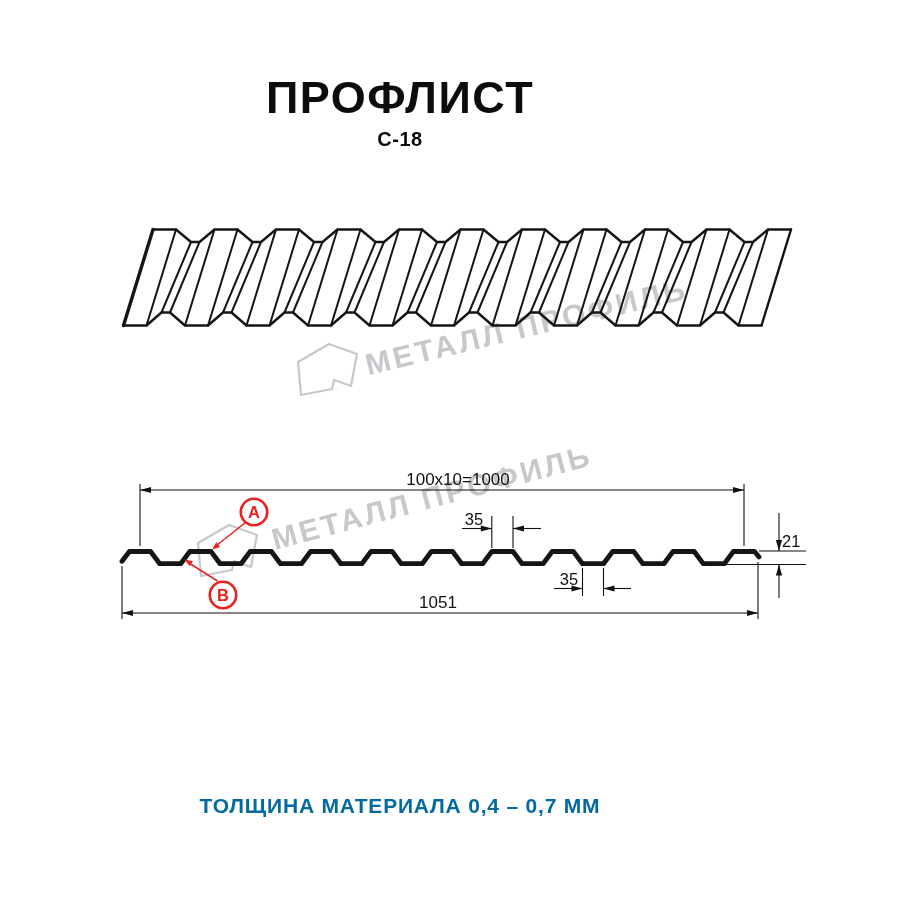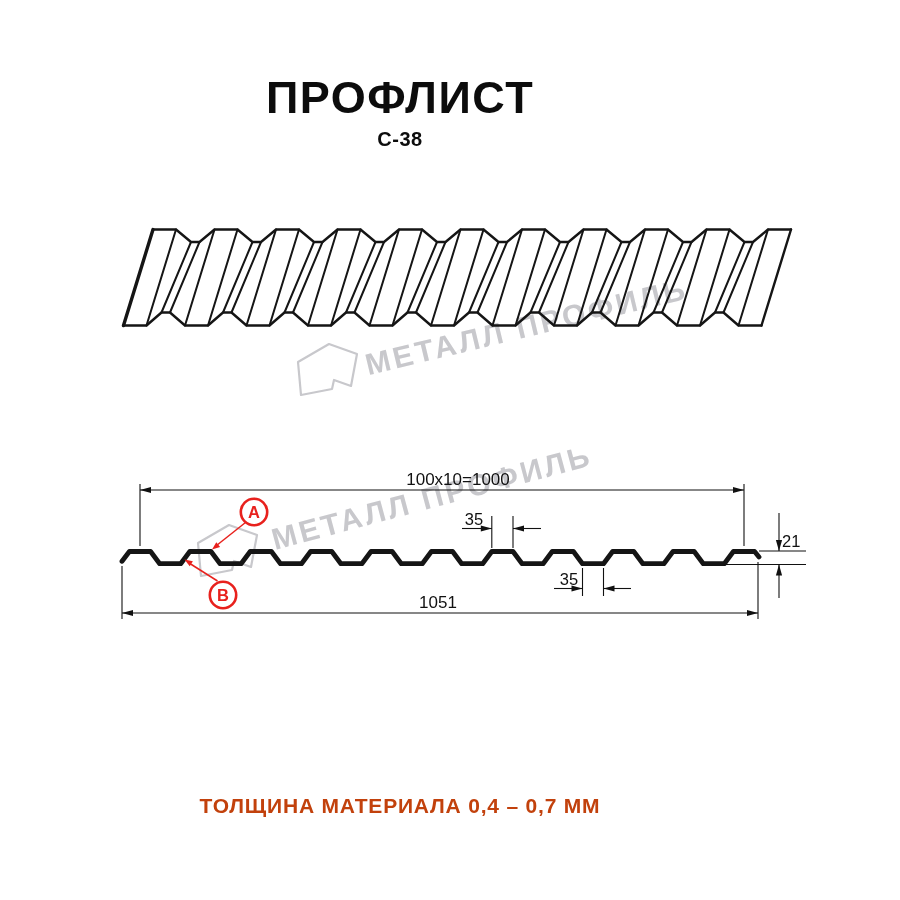--- a/index.html
+++ b/index.html
@@ -167,7 +167,7 @@
 
   <div class="layer text-layer">
     <div class="page-title">ПРОФЛИСТ</div>
-    <div class="page-subtitle">С-38</div>
+    <div class="page-subtitle">С-18</div>
     <div class="footer-note">ТОЛЩИНА МАТЕРИАЛА 0,4 – 0,7 ММ</div>
   </div>
 

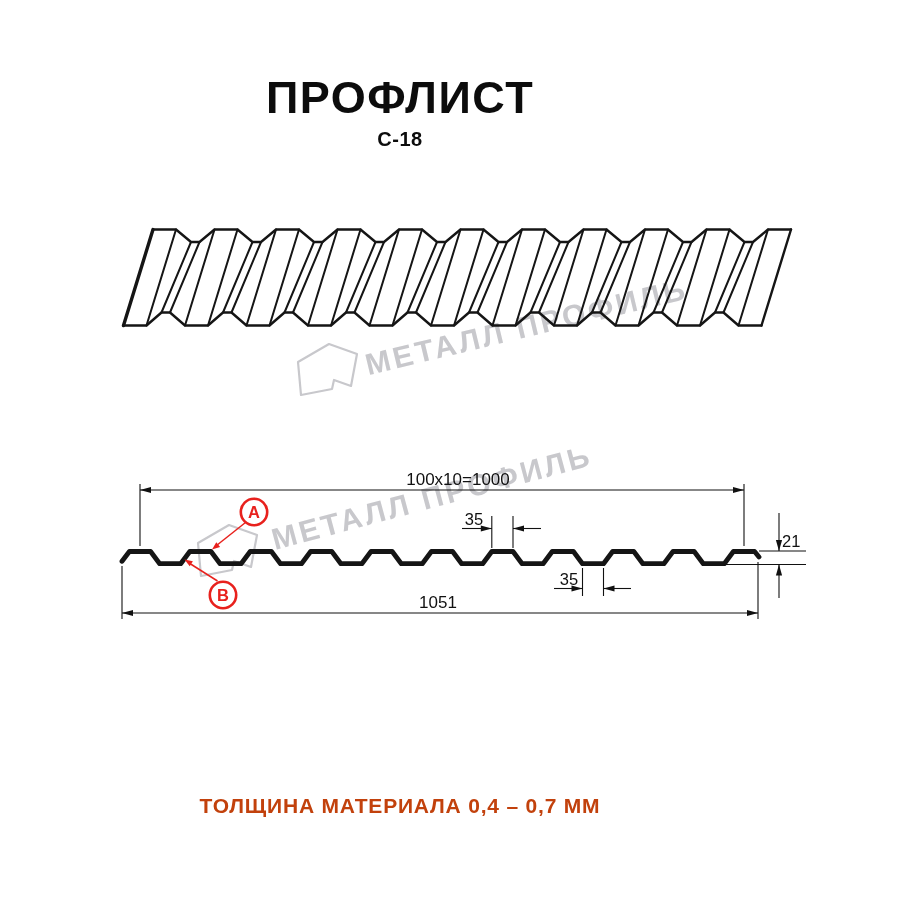--- a/index.html
+++ b/index.html
@@ -14,7 +14,7 @@
   .page-subtitle{position:absolute;left:0;right:0;top:128px;text-align:center;
               font-size:20px;font-weight:bold;letter-spacing:.5px;color:#0c0c0c;}
   .footer-note{position:absolute;left:0;right:0;top:794px;text-align:center;
-              font-size:21px;font-weight:600;letter-spacing:.8px;color:#c2410c;}
+              font-size:21px;font-weight:600;letter-spacing:.8px;color:#0369a1;}
   .wm-text{position:absolute;font-size:30px;font-weight:bold;letter-spacing:3px;
            color:#c8c8cc;white-space:nowrap;transform-origin:0 0;}
   .wm1{left:362px;top:349px;transform:rotate(-13.5deg);}

